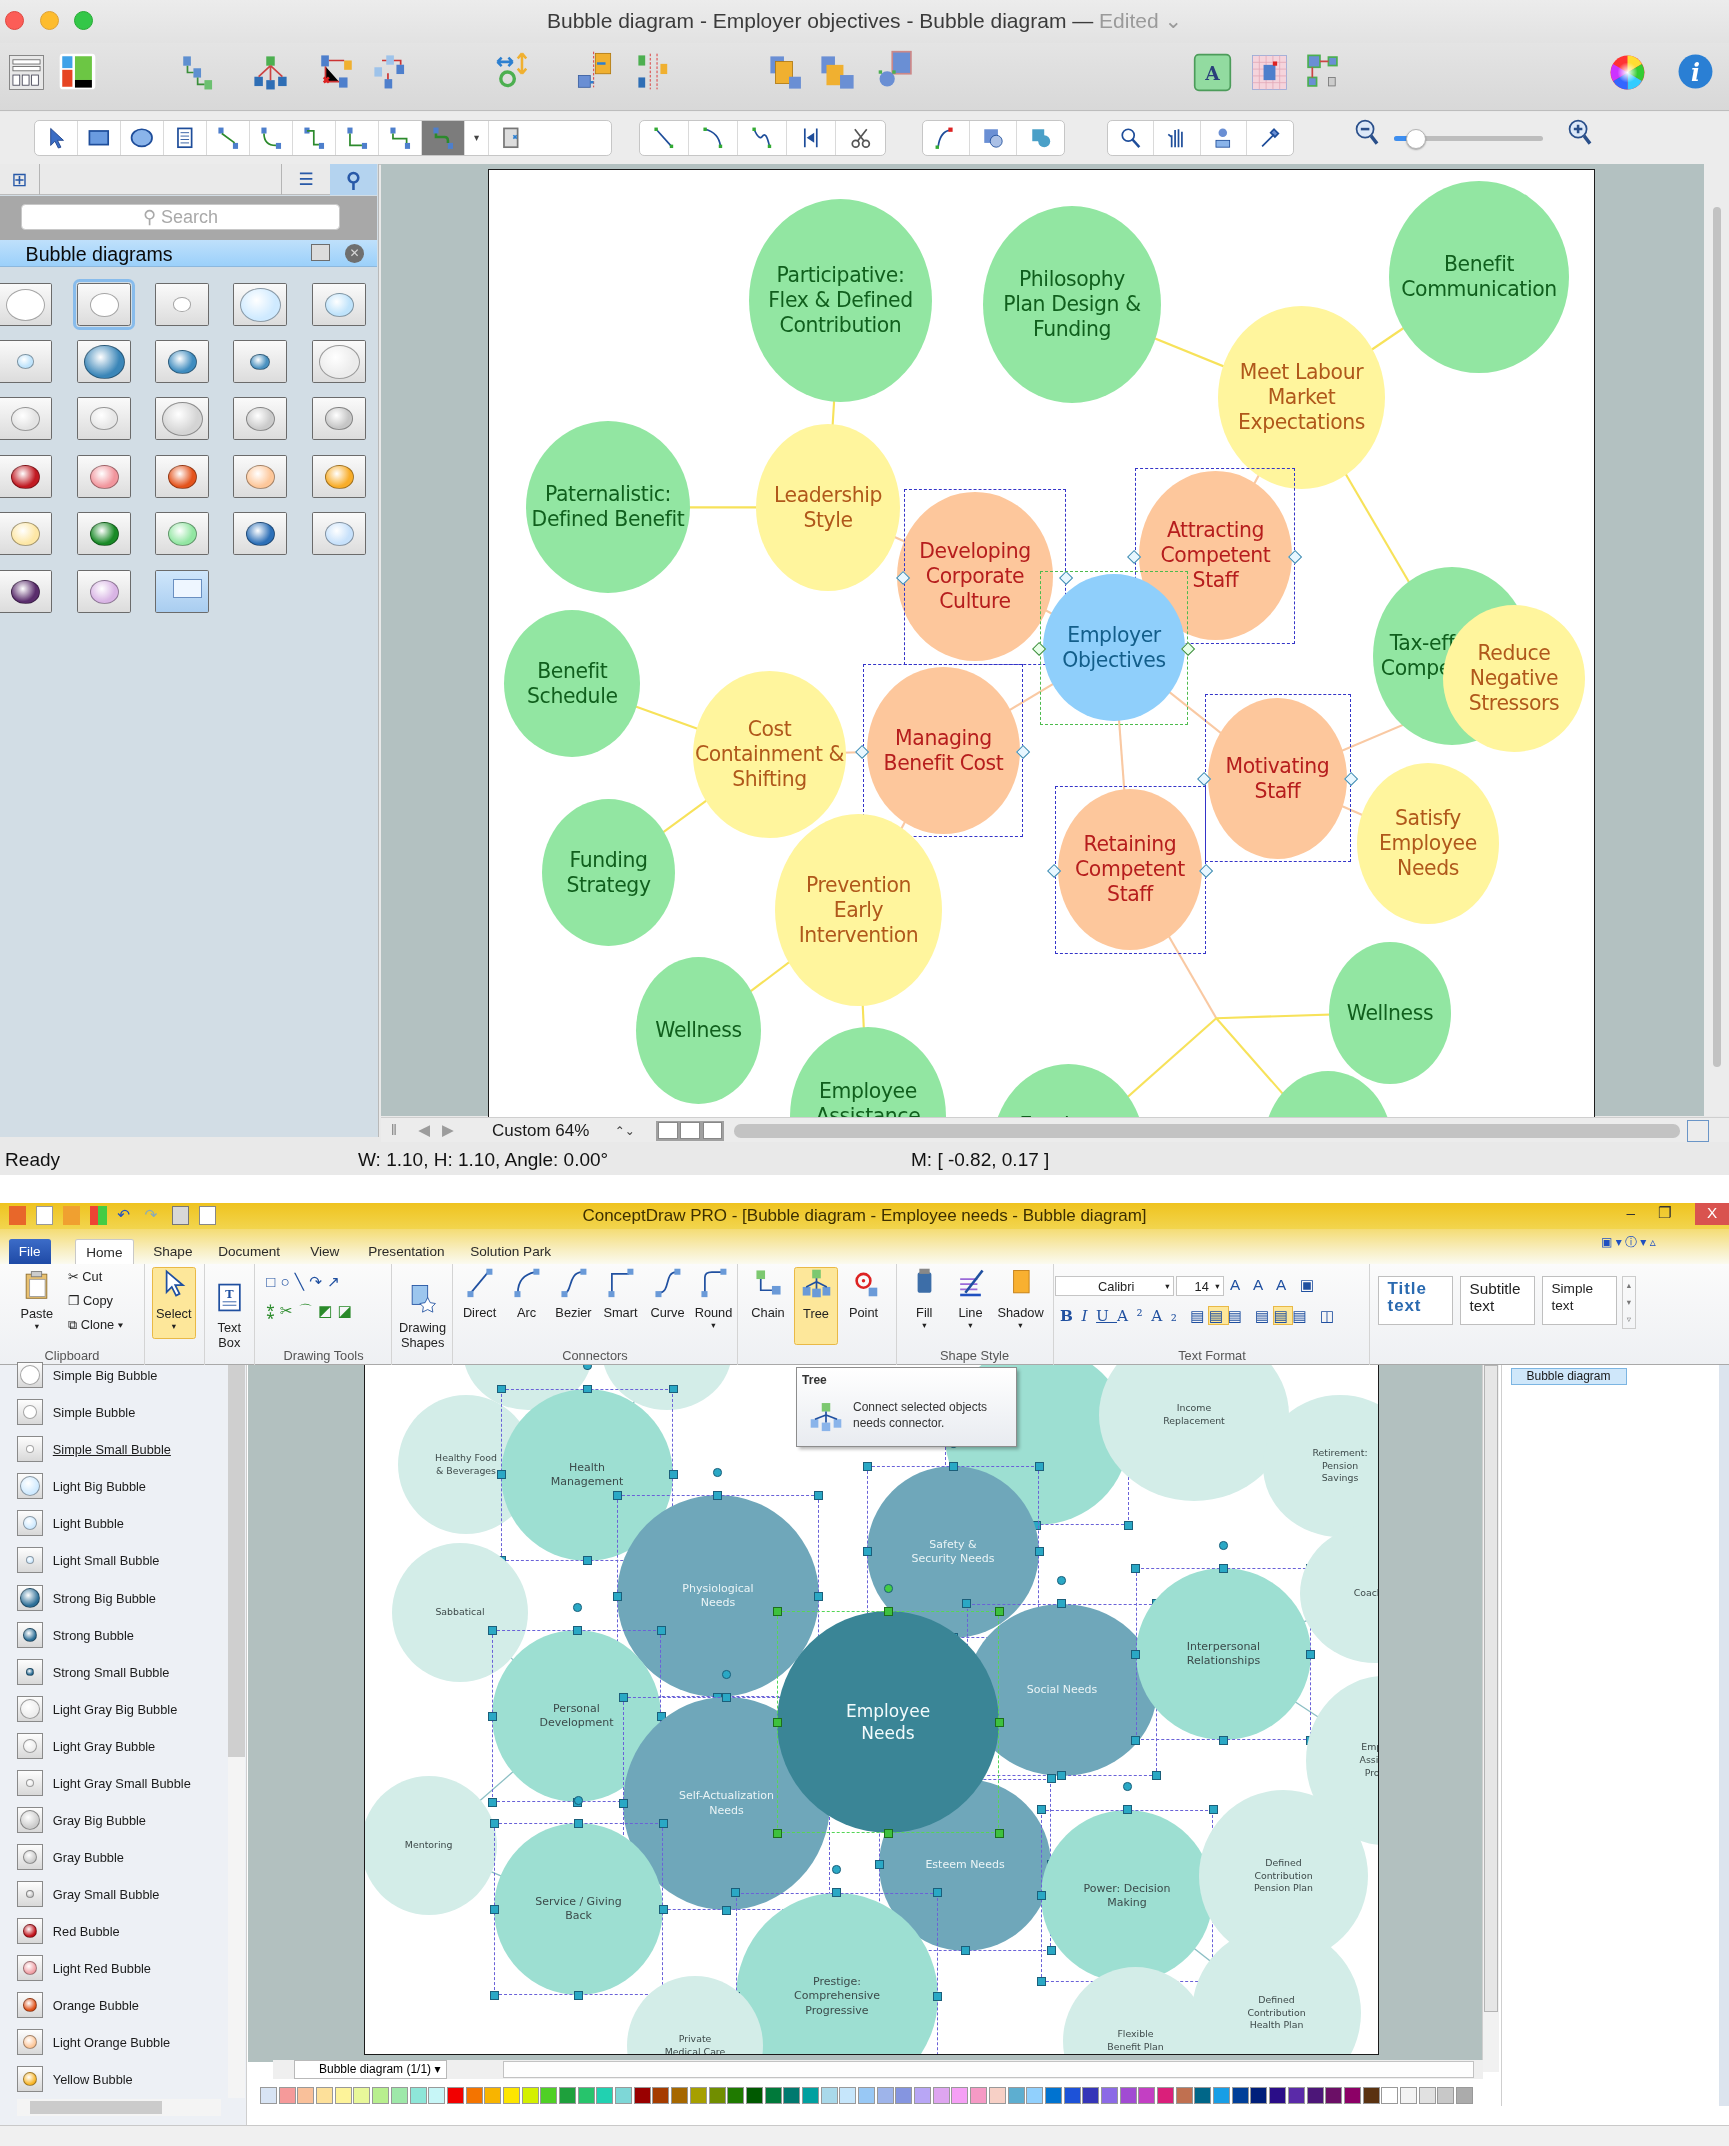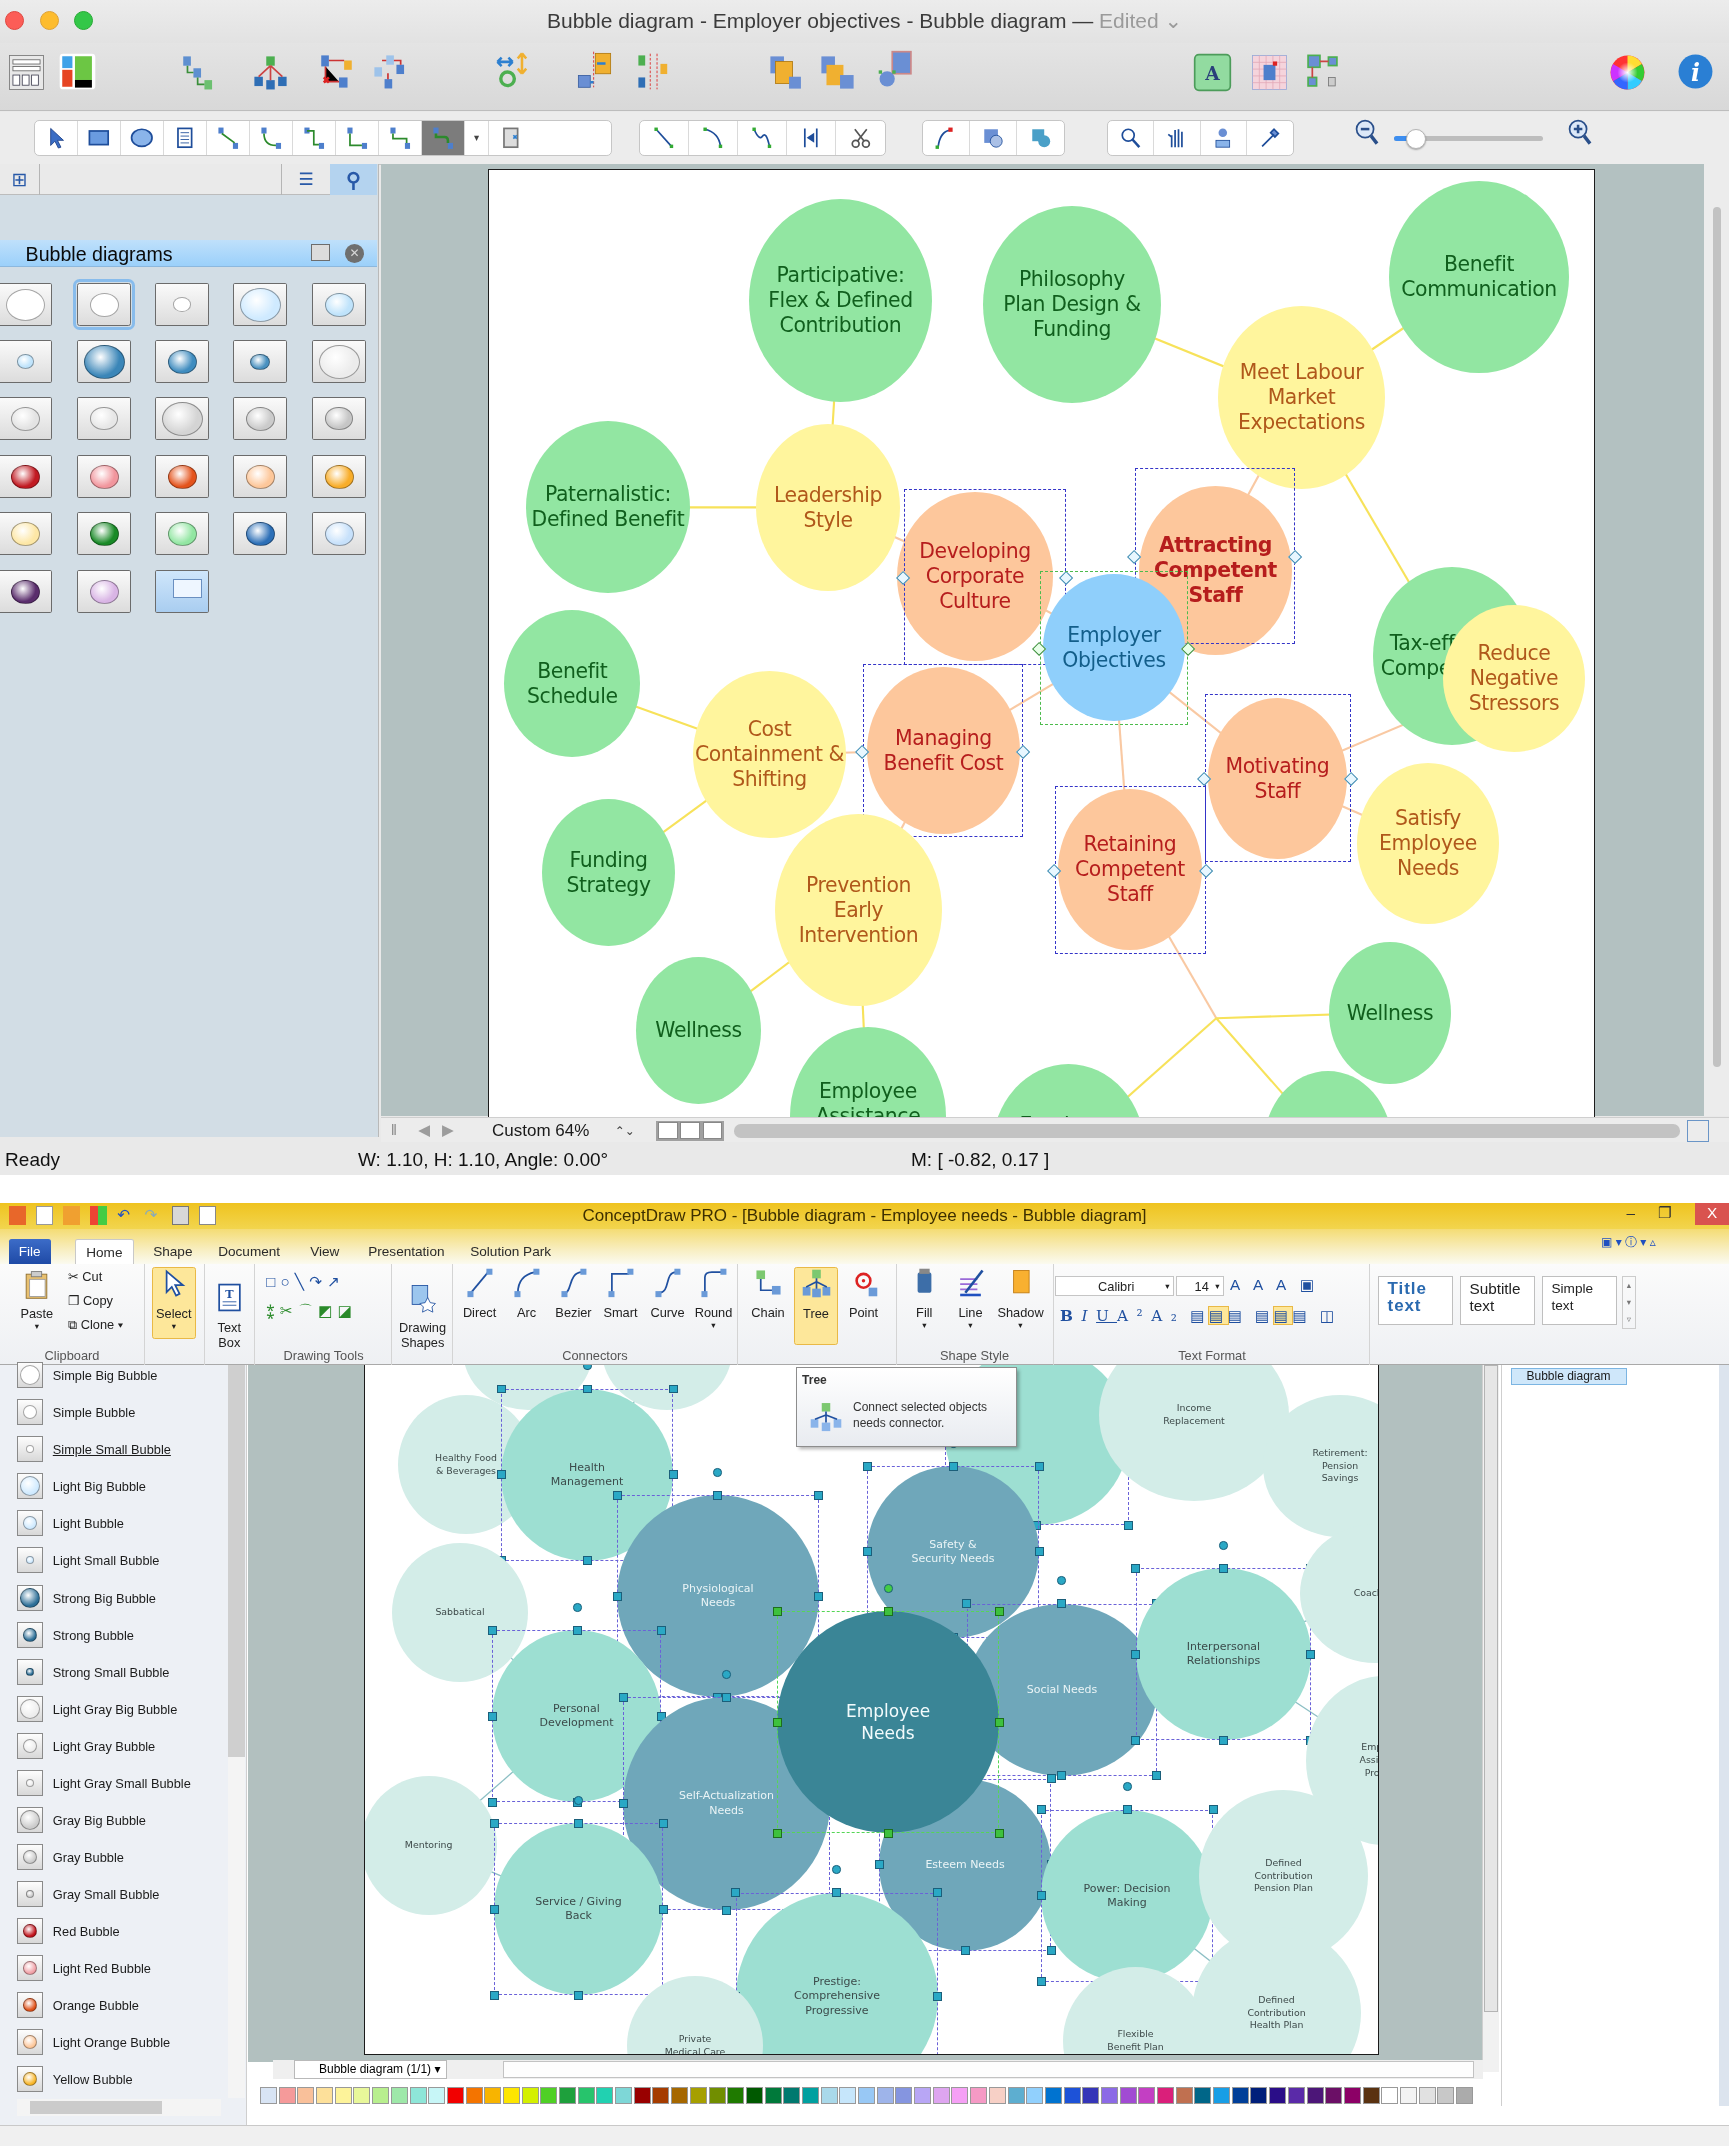--- a/index.html
+++ b/index.html
@@ -479,6 +479,9 @@
       <div class="seg-a">⊞</div>
       <div class="seg-b">☰</div>
       <div class="seg-c">⚲</div>
+    </div>
+    <div class="lib-searchrow">
+      <div class="lib-search">⚲ <span>Search</span></div>
     </div>
     <div class="lib-header">
       <span class="title">Bubble diagrams</span>

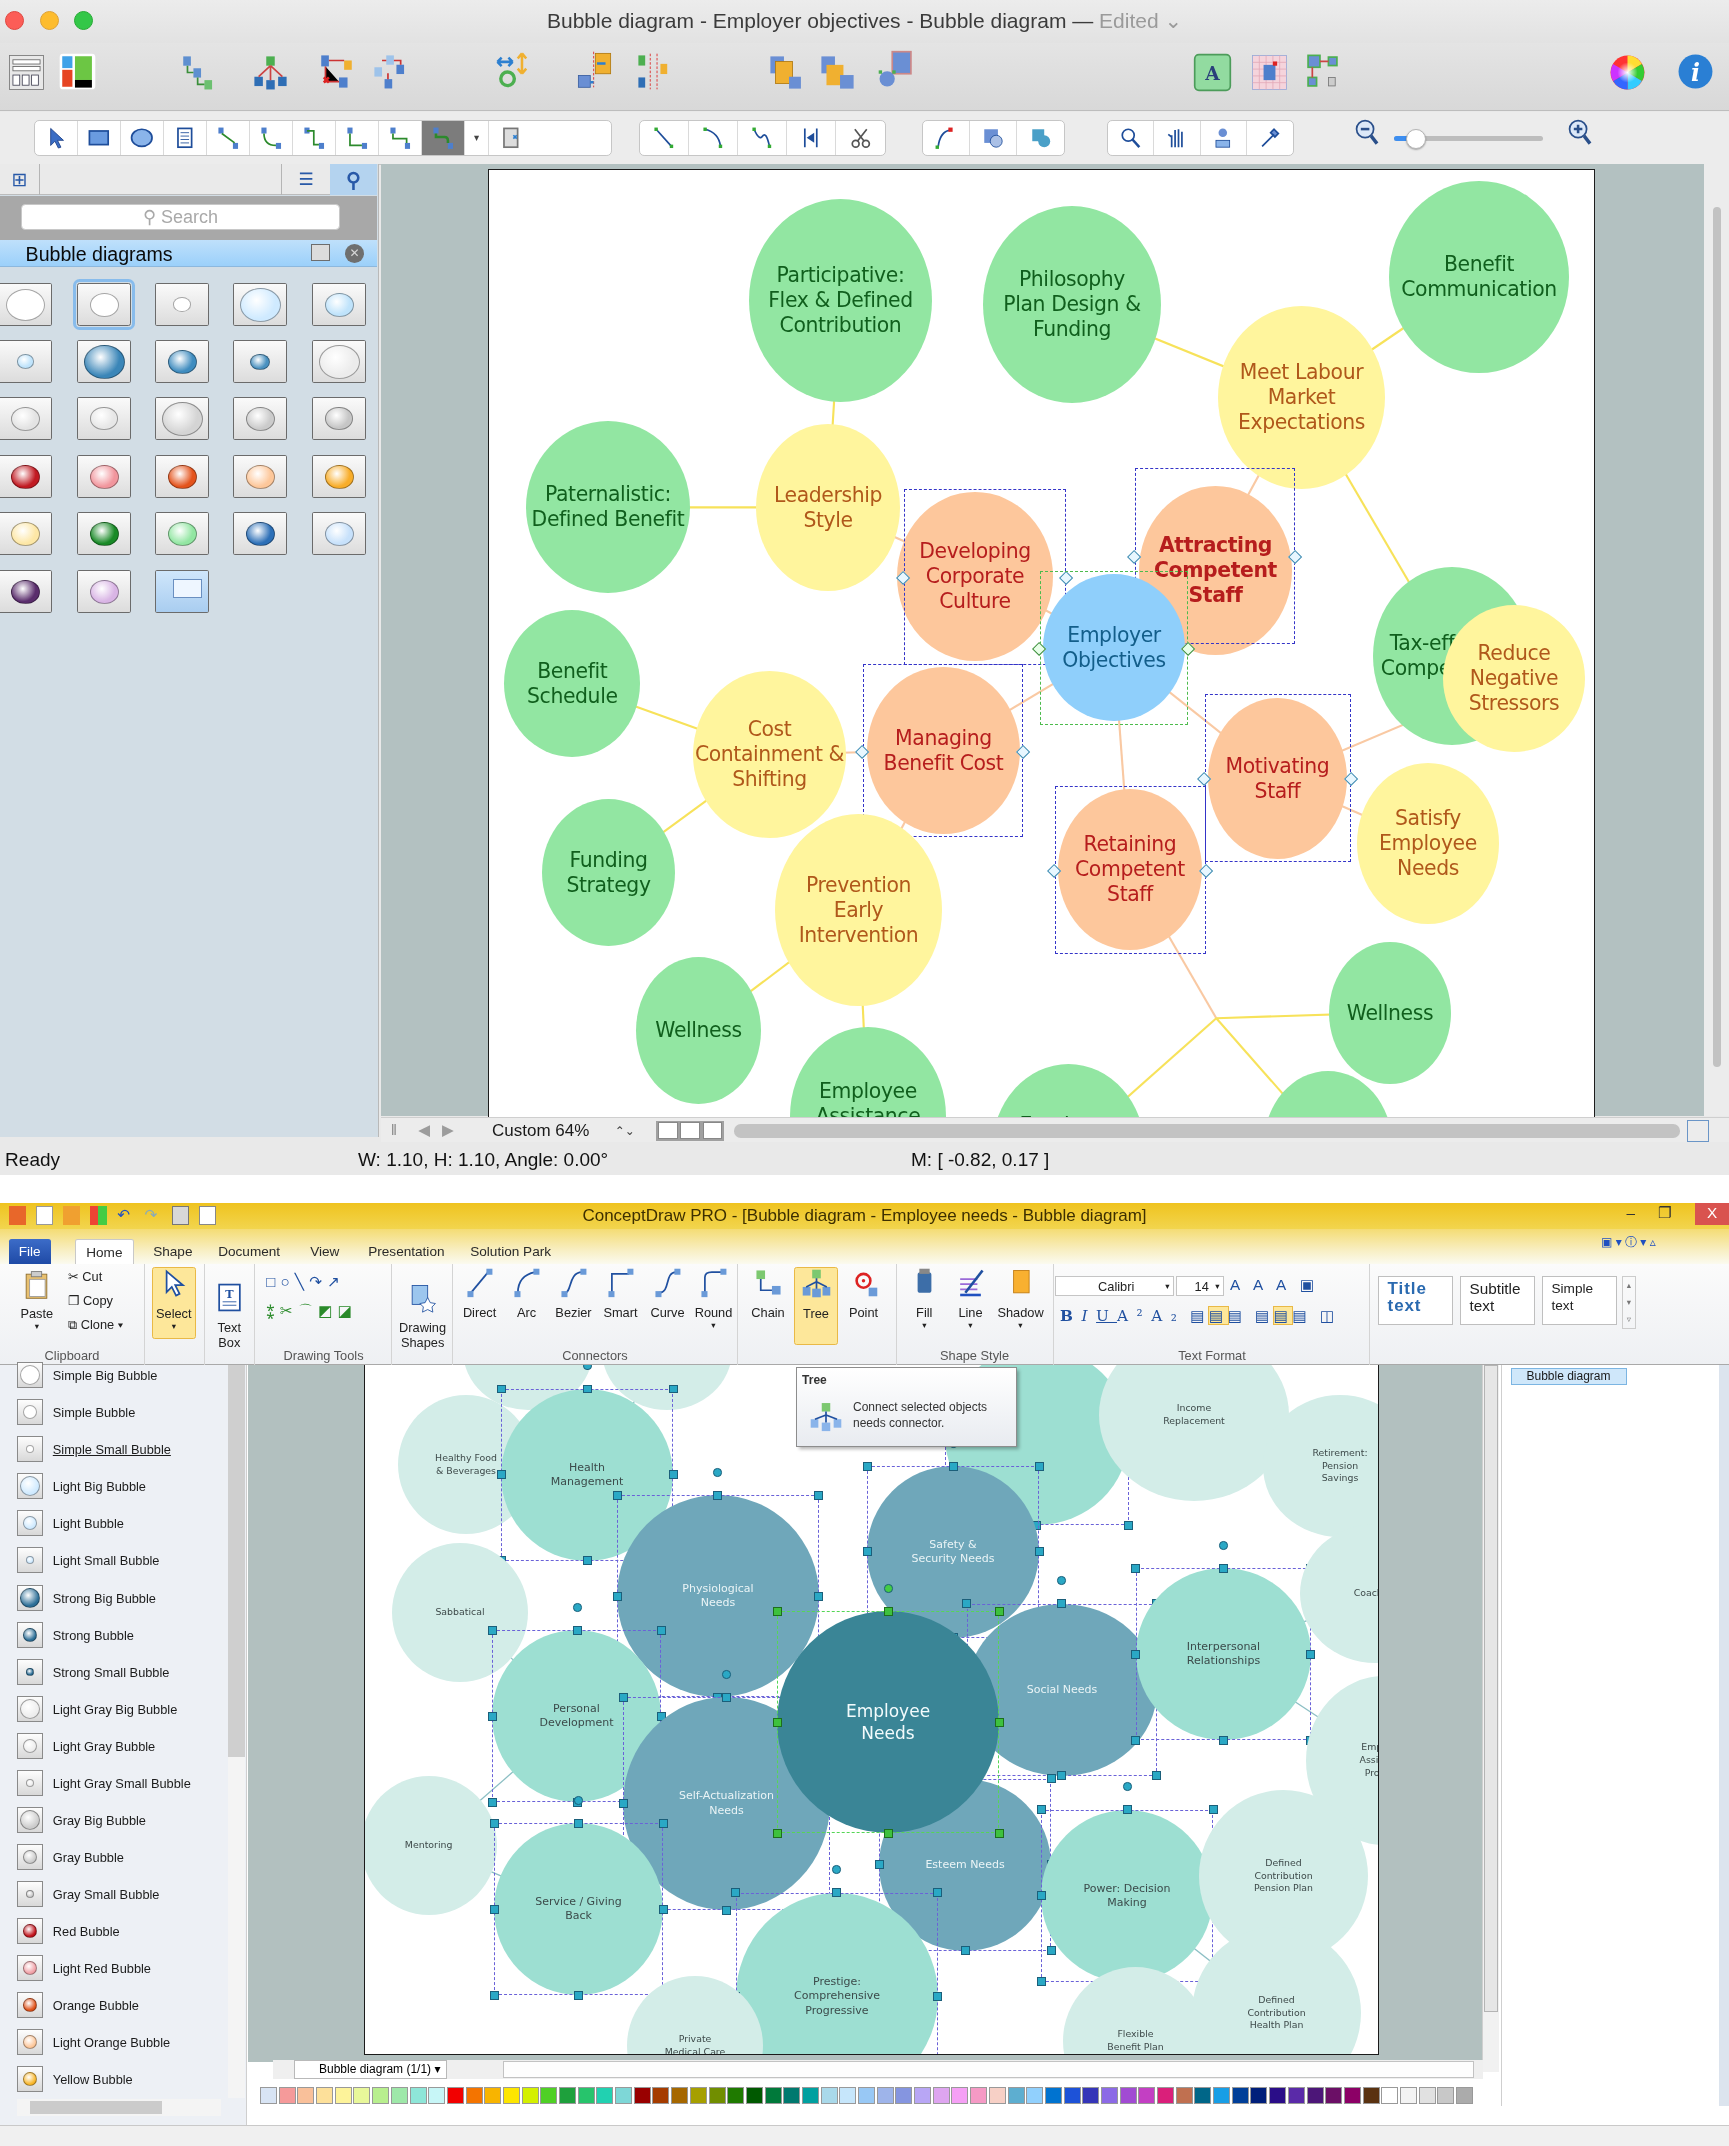--- a/index.html
+++ b/index.html
@@ -626,7 +626,7 @@
         <div class="handle" style="left: -6.8px; top: 83px;"></div>
         <div class="handle" style="left: 156px; top: 83px;"></div>
       </div>
-      <div class="node orange" style="left: 650px; top: 316px; width: 153px; height: 169px; font-weight: bold;">Attracting
+      <div class="node orange" style="left: 650px; top: 301px; width: 153px; height: 169px;">Attracting
 Competent
 Staff</div>
       <div class="sel" style="left: 646px; top: 298px; width: 160px; height: 176px;">

